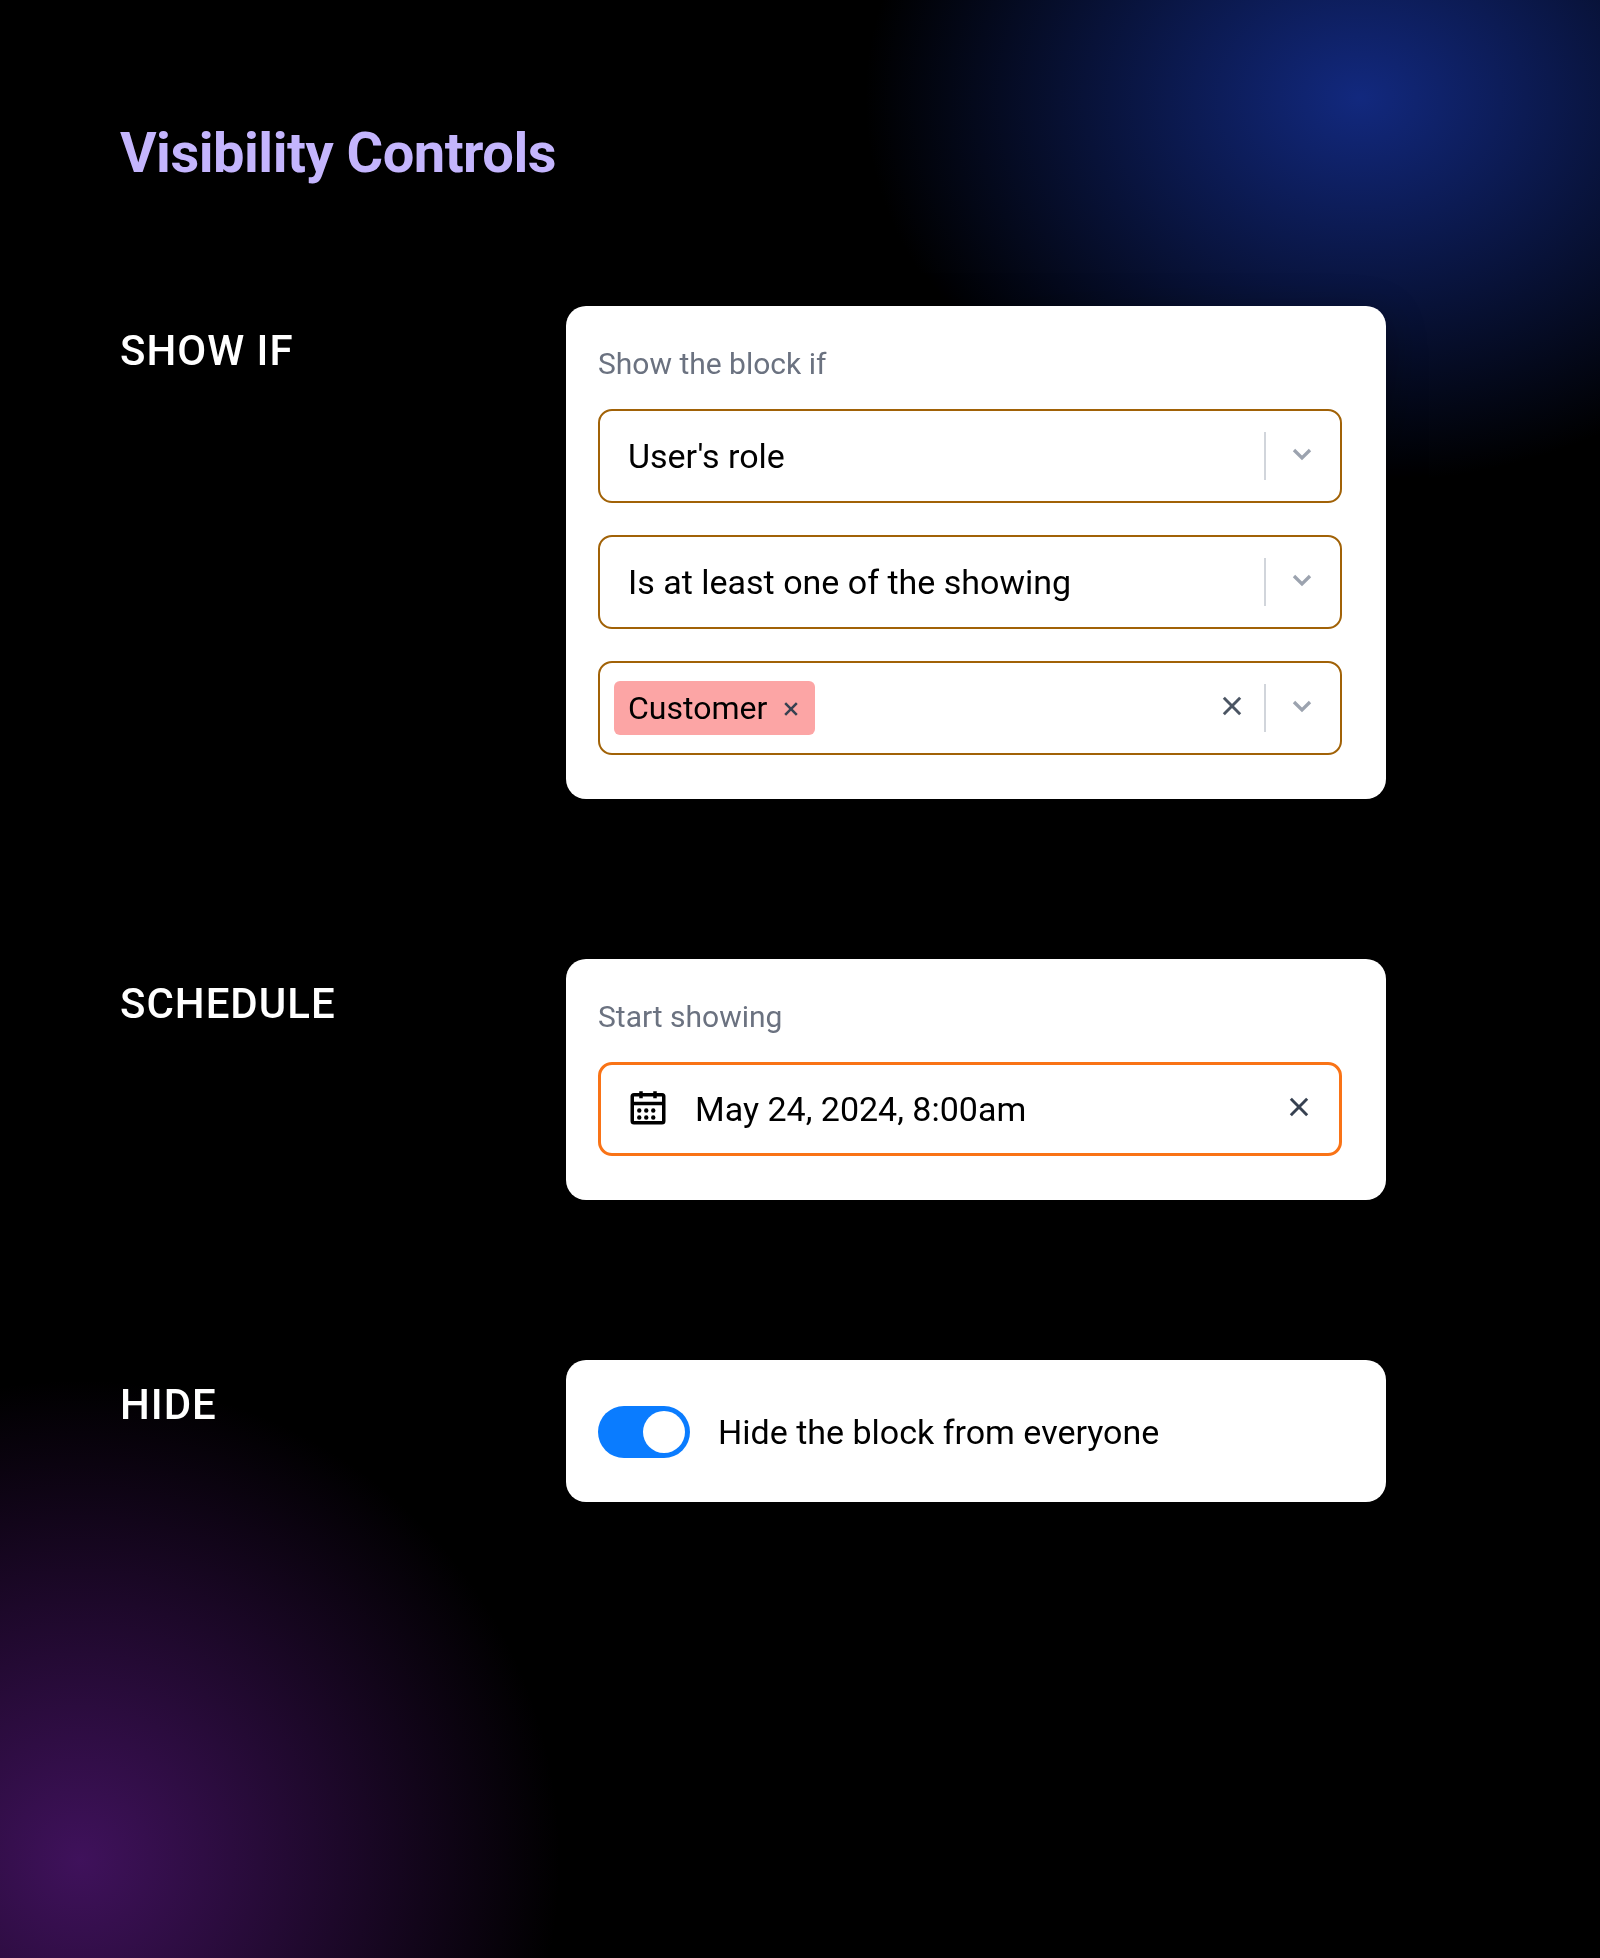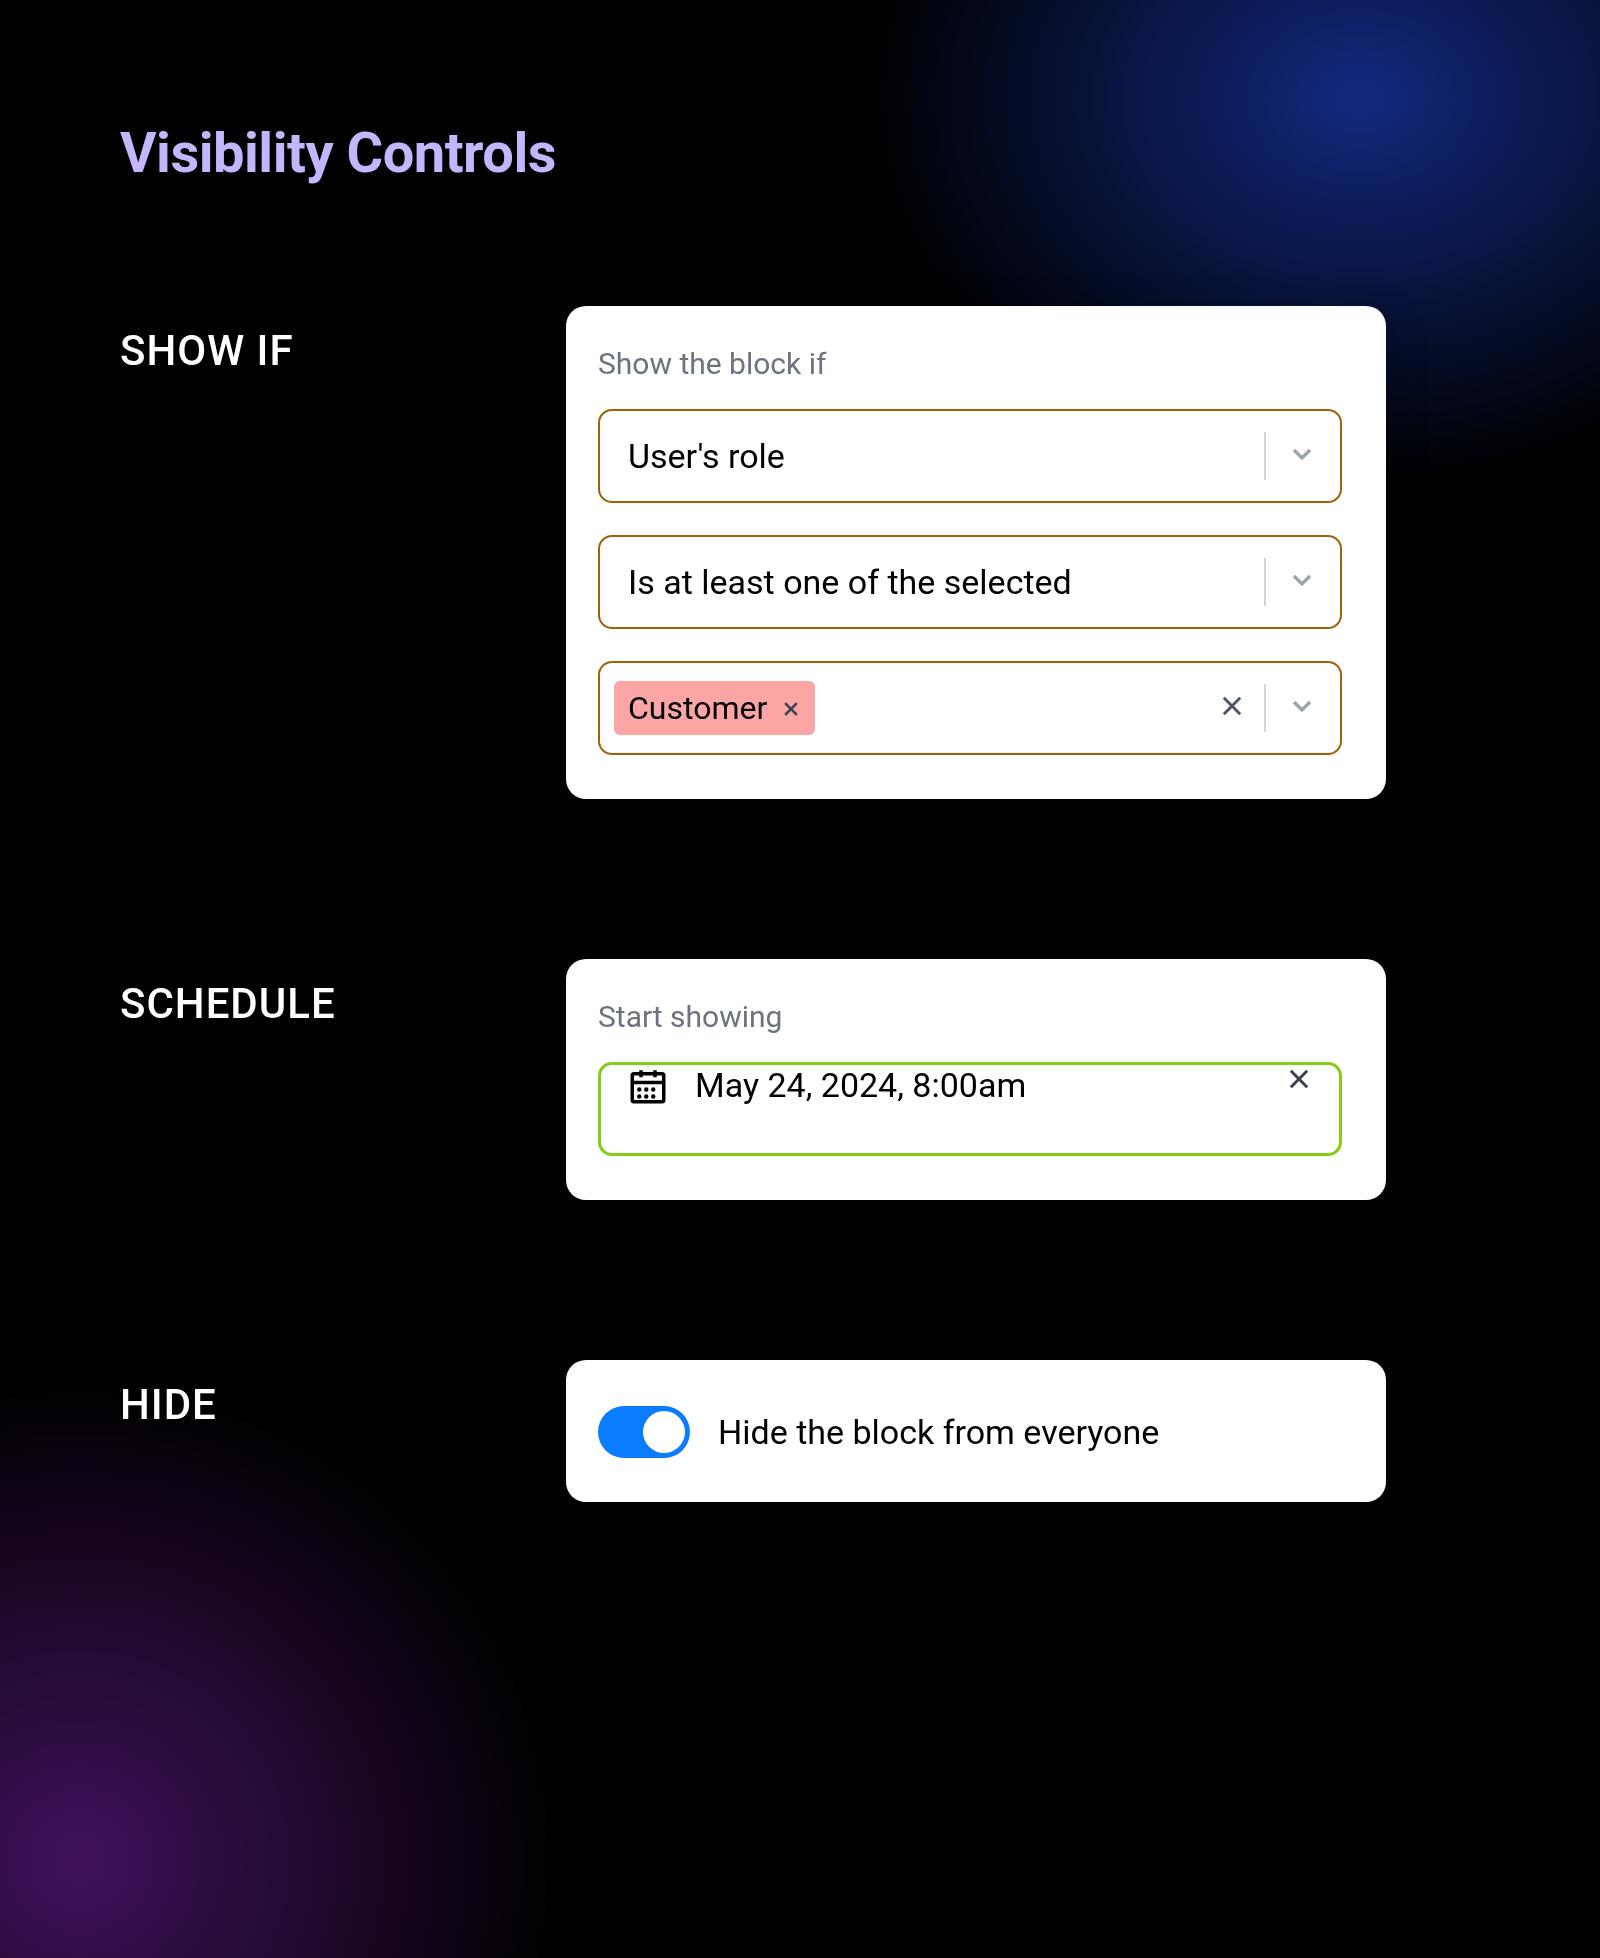--- a/index.html
+++ b/index.html
@@ -208,7 +208,7 @@
       </div>
 
       <div class="select-field">
-        <span class="select-text">Is at least one of the selected</span>
+        <span class="select-text">Is at least one of the showing</span>
         <span class="chevron-wrap">
           <span class="chevron-icon">
             <svg viewBox="0 0 24 24">

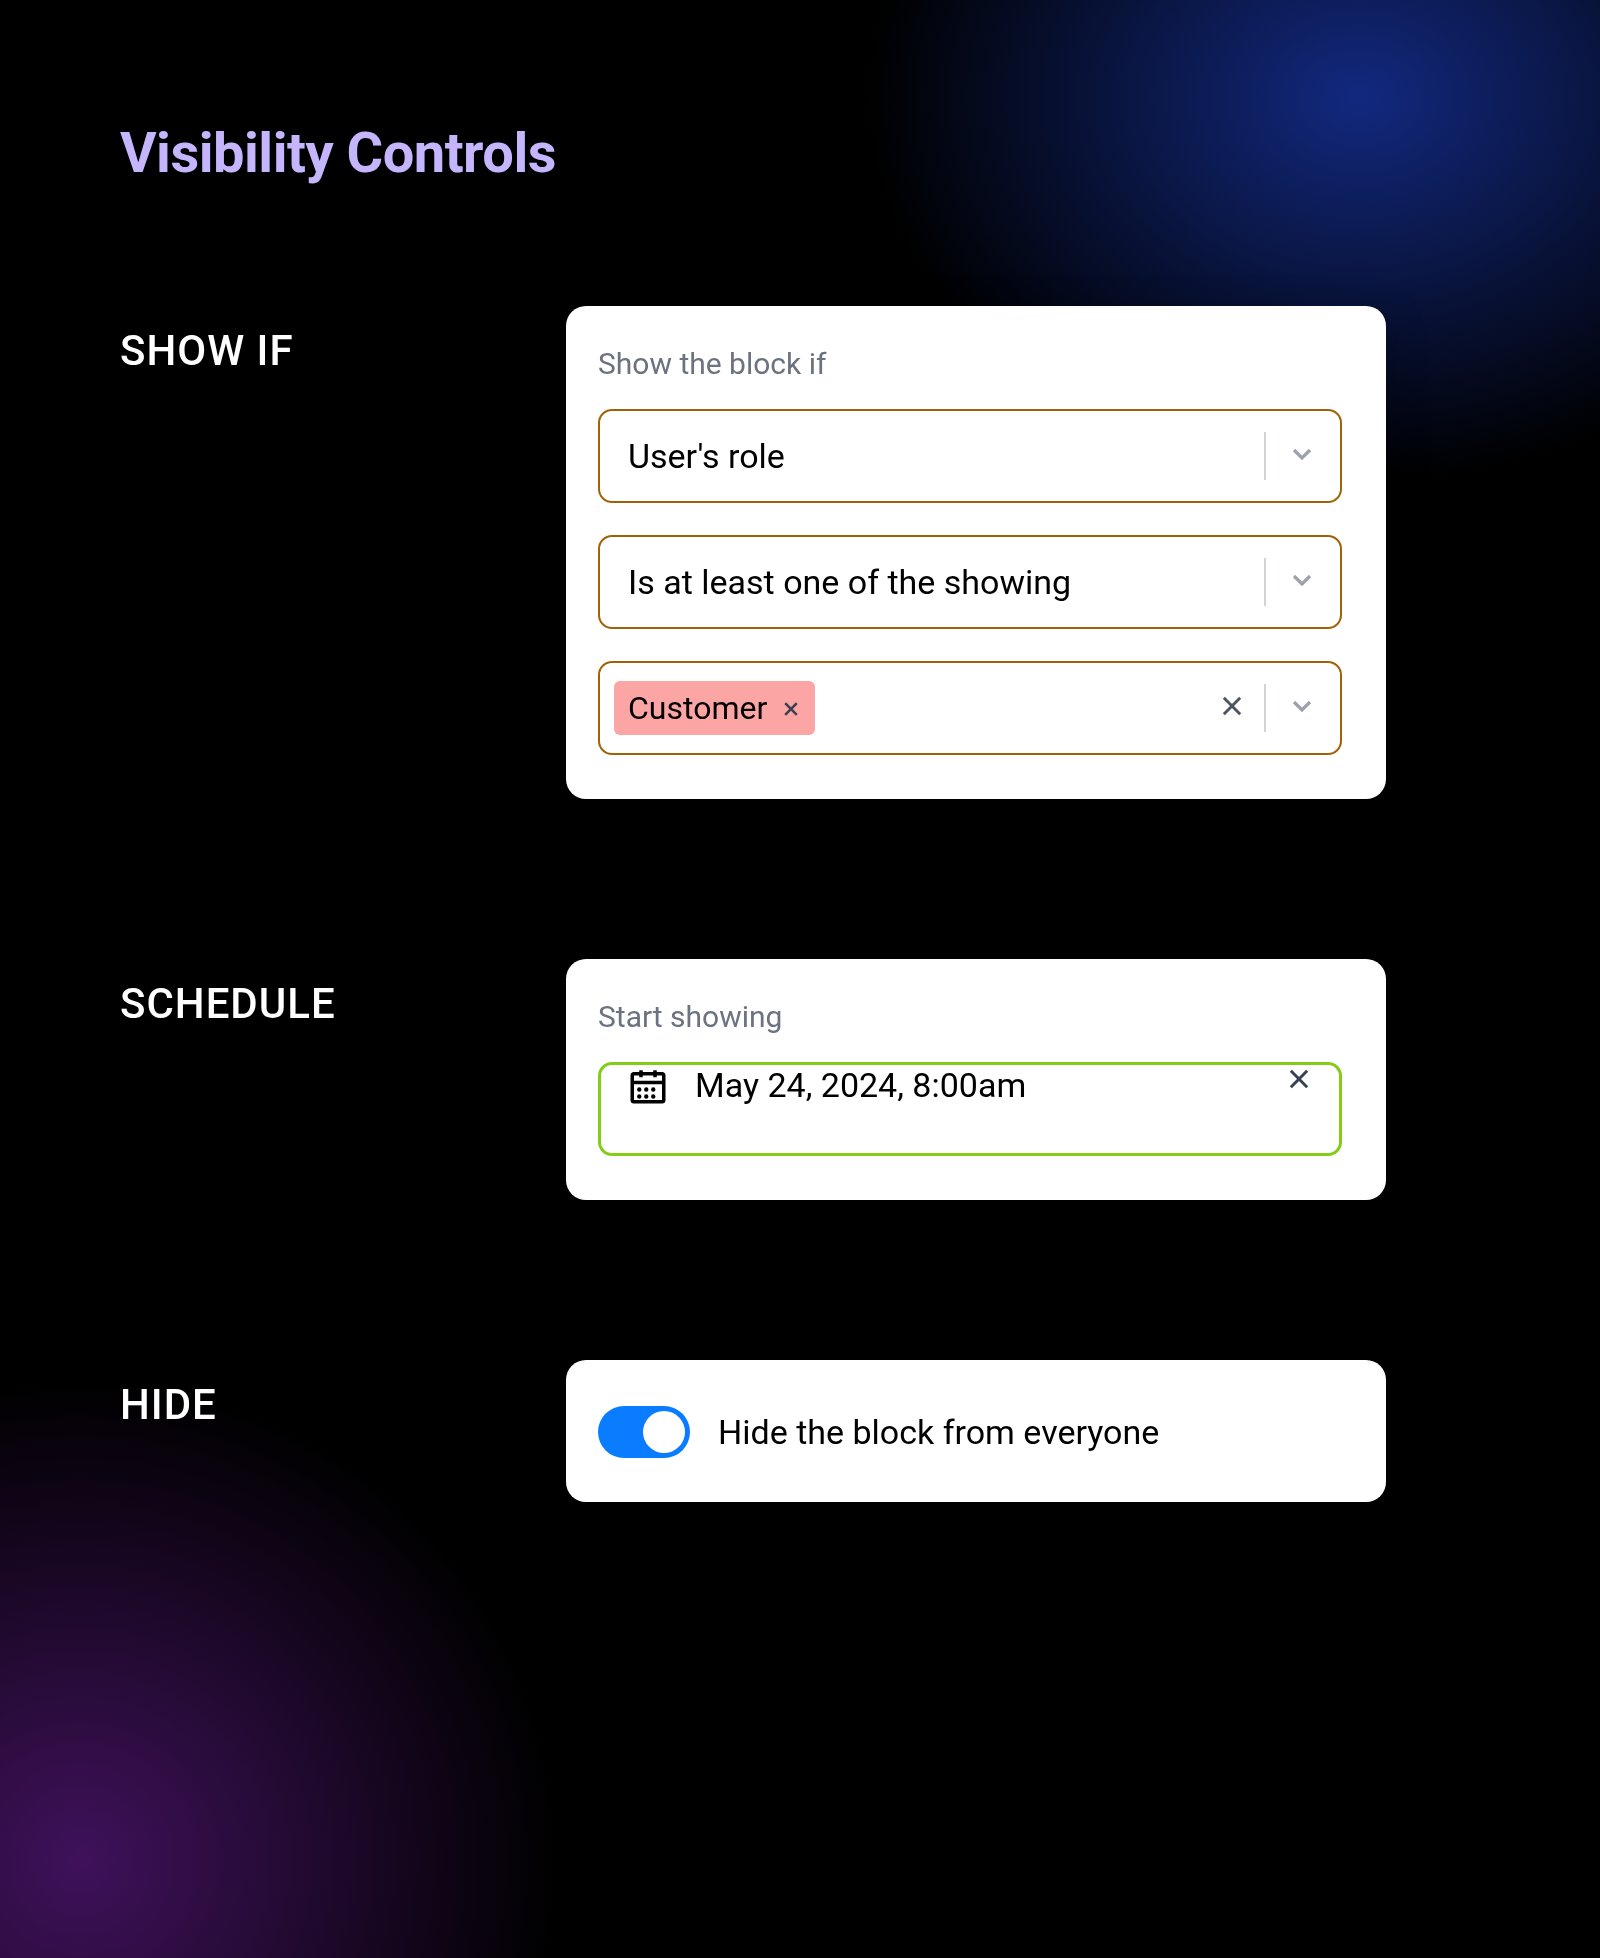--- a/index.html
+++ b/index.html
@@ -123,7 +123,8 @@
     }
     .date-field {
       display: flex;
-      border: 3px solid #84cc16;
+      align-items: center;
+      border: 3px solid #f97316;
       border-radius: 14px;
       height: 94px;
       padding: 0 26px 0 26px;

